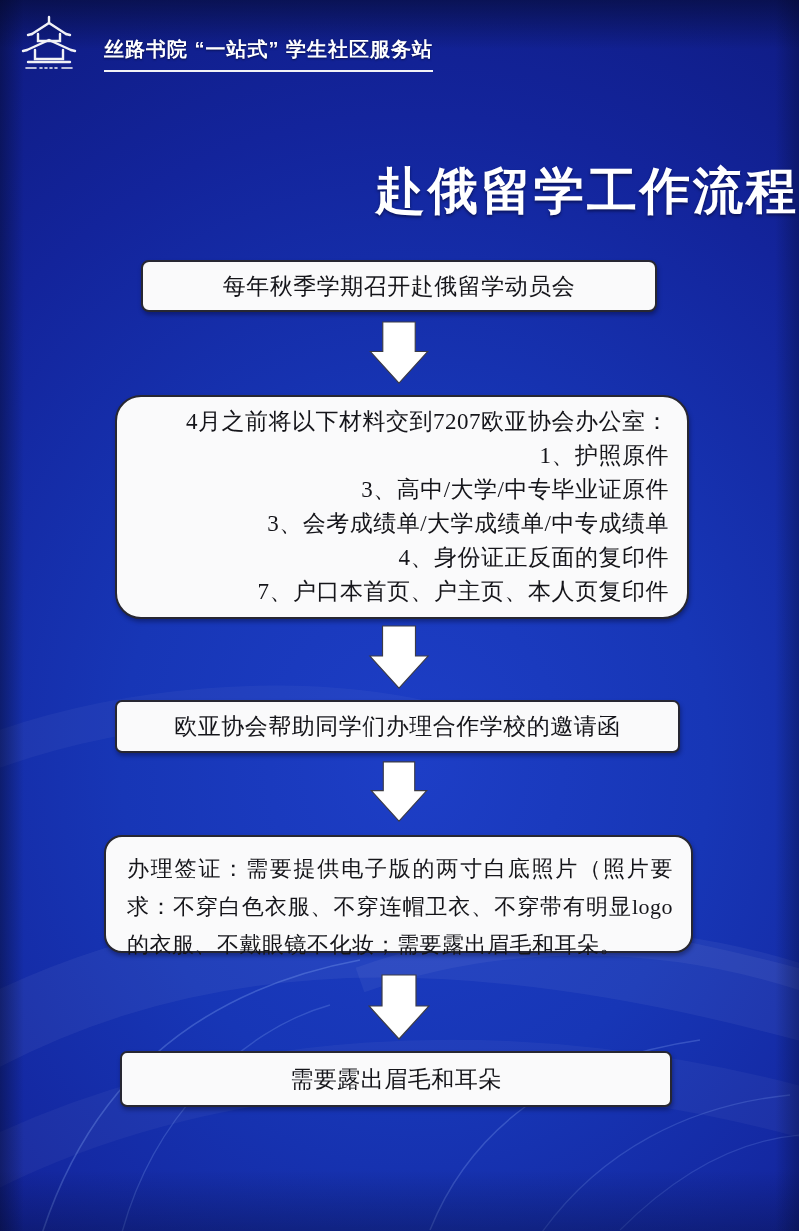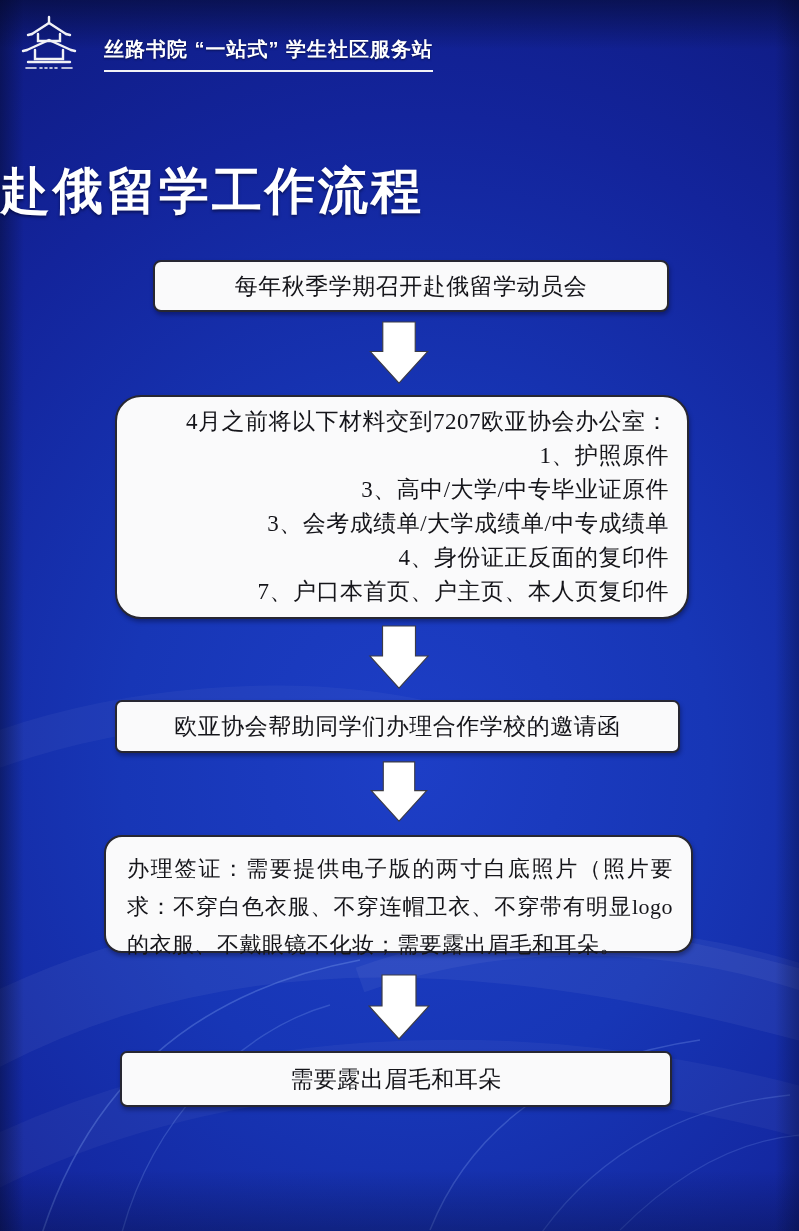--- a/index.html
+++ b/index.html
@@ -52,11 +52,12 @@
 
   .title{
     position:absolute;left:0;top:158px;width:799px;z-index:4;
-    text-align:left;
+    text-align:right;
     font-family:"Liberation Sans","DejaVu Sans",sans-serif;
     font-weight:bold;font-size:50px;letter-spacing:3px;
     color:var(--title-color);
     text-shadow:0 2px 3px rgba(0,0,25,.5);
+    padding-left:24px;
   }
 
   .node{

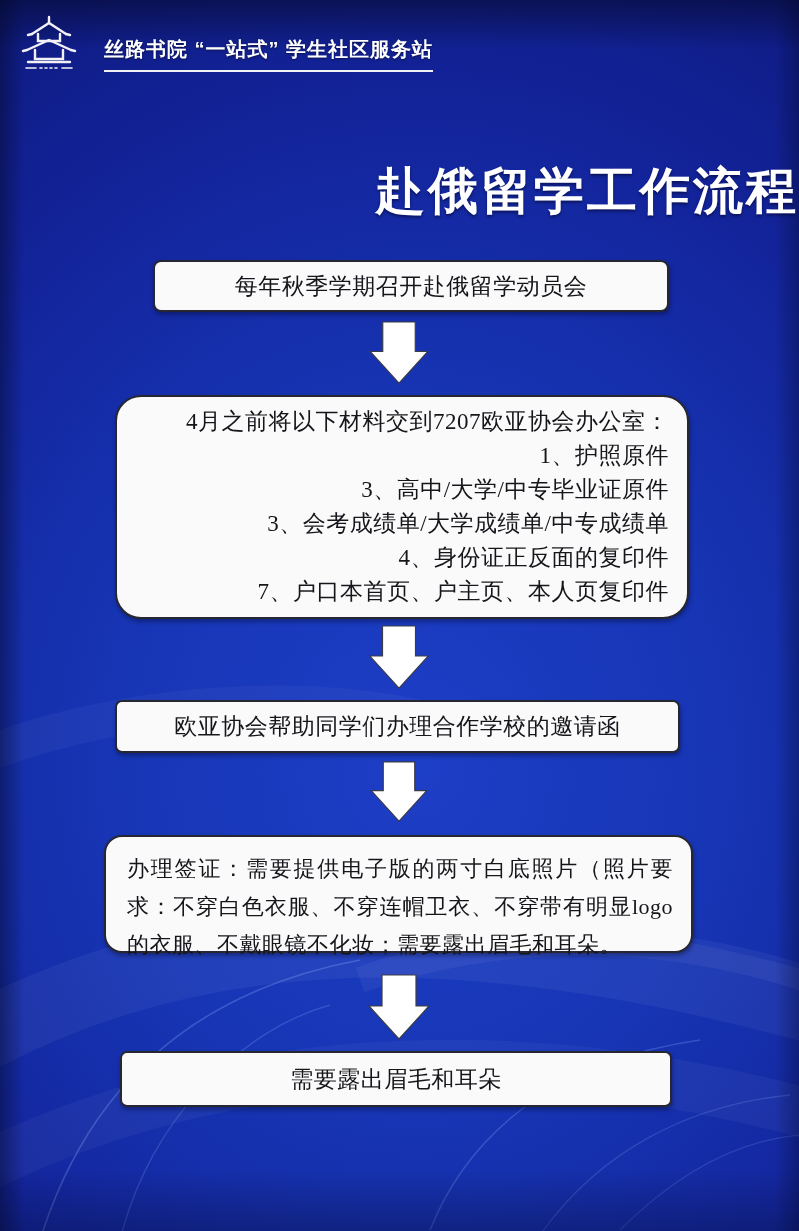--- a/index.html
+++ b/index.html
@@ -72,7 +72,7 @@
     display:flex;align-items:center;justify-content:center;
     font-size:23px;letter-spacing:.5px;
   }
-  .node-1{left:141px;top:260px;width:516px;height:52px;border-radius:8px;margin-left:12px;}
+  .node-1{left:141px;top:260px;width:516px;height:52px;border-radius:8px;}
   .node-2{left:115px;top:395px;width:574px;height:224px;border-radius:26px;
           padding:8px 18px 0 57px;font-size:23px;line-height:34px;letter-spacing:.5px;text-align:right;}
   .node-2 .line{white-space:nowrap;}

